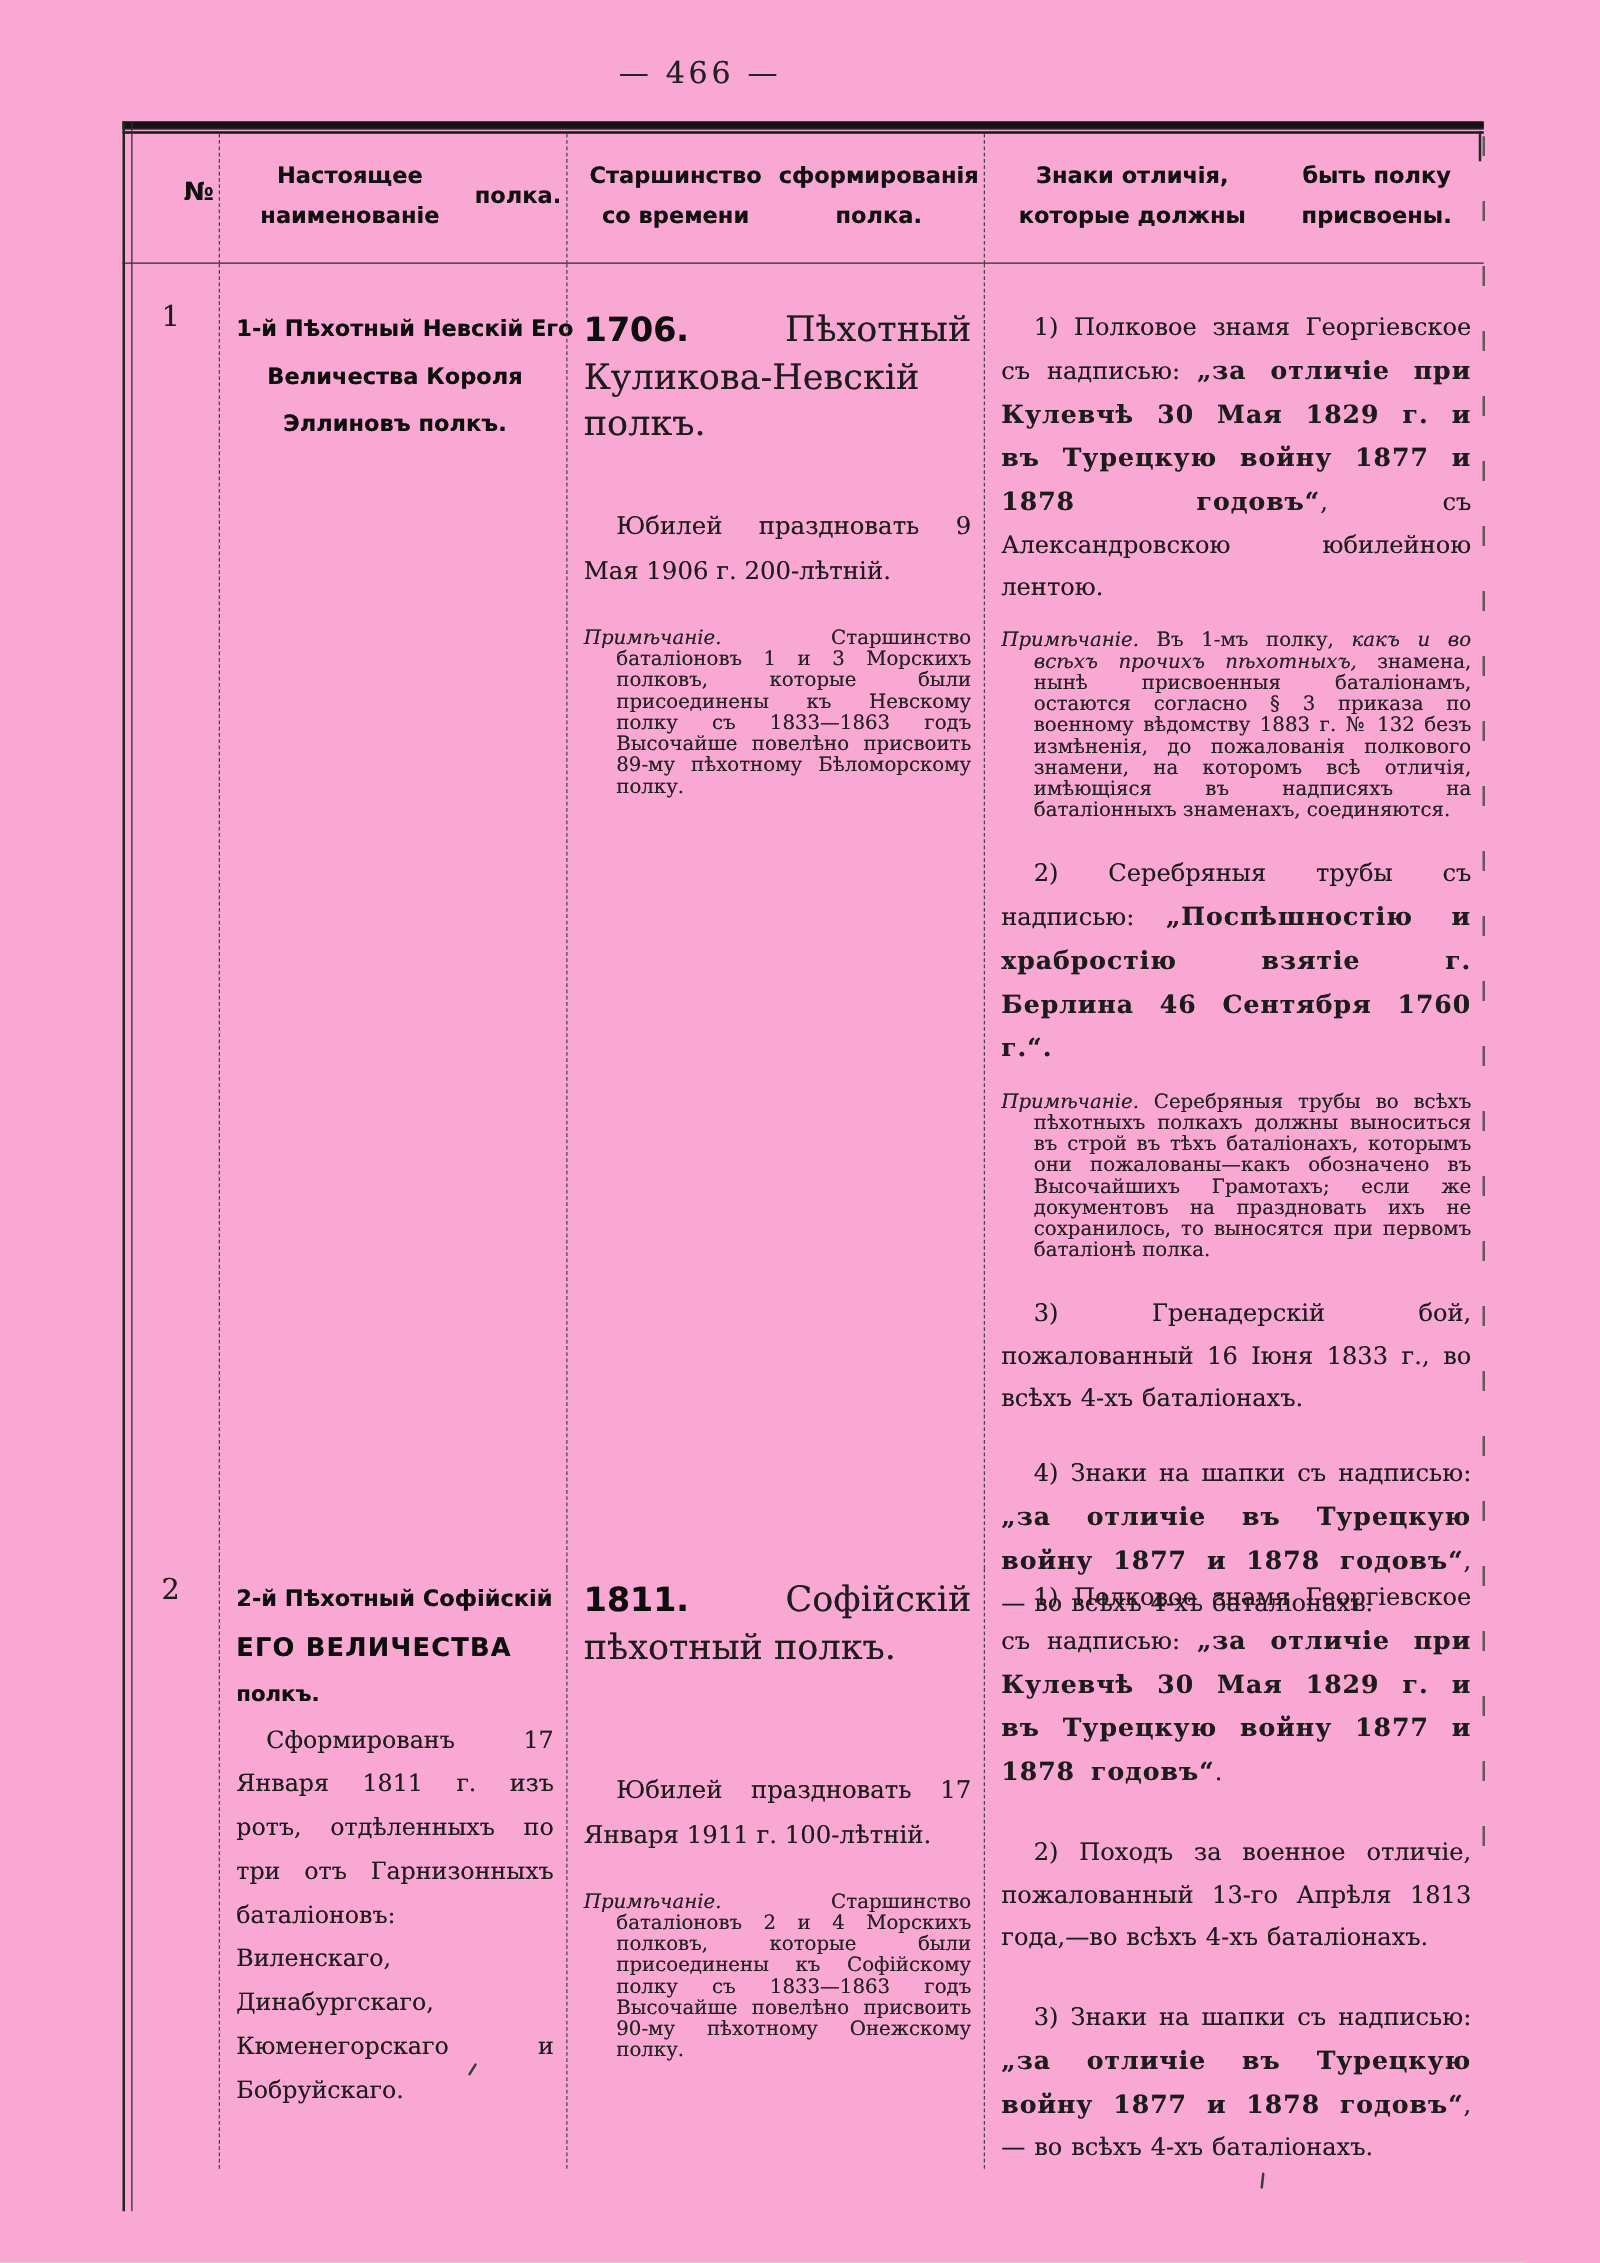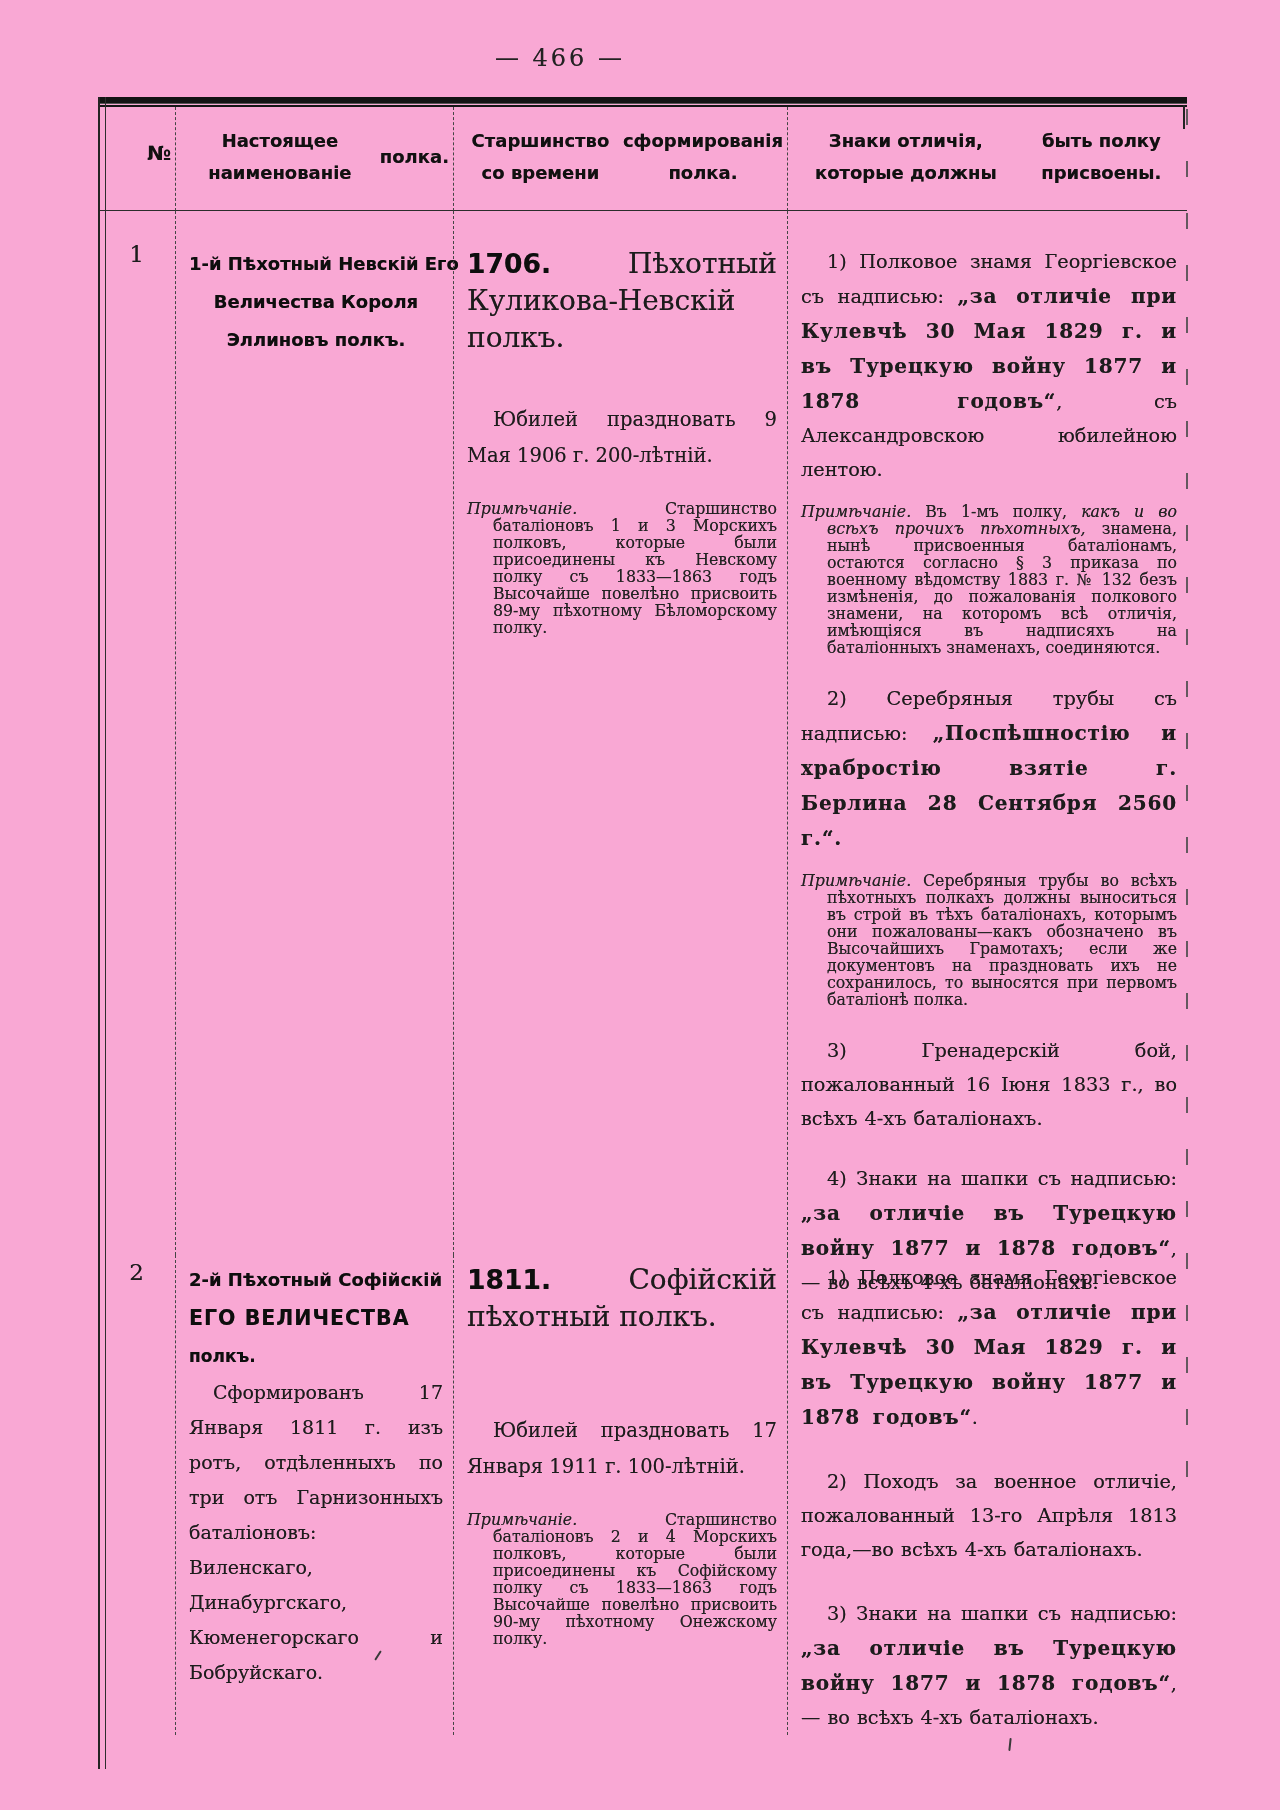--- a/index.html
+++ b/index.html
@@ -140,7 +140,7 @@
       <div class="td vline r1">
         <p class="item"><span class="run-r">1) Полковое знамя Георгіевское съ надписью: </span><span class="run-ib">„за отличіе при Кулевчѣ 30 Мая 1829 г. и въ Турецкую войну 1877 и 1878 годовъ“</span><span class="run-r">, съ Александровскою юбилейною лентою.</span></p>
         <p class="note mtn"><span class="run-it">Примѣчаніе.</span><span class="run-r"> Въ 1-мъ полку, </span><span class="run-it">какъ и во всѣхъ прочихъ пѣхотныхъ,</span><span class="run-r"> знамена, нынѣ присвоенныя баталіонамъ, остаются согласно § 3 приказа по военному вѣдомству 1883 г. № 132 безъ измѣненія, до пожалованія полкового знамени, на которомъ всѣ отличія, имѣющіяся въ надписяхъ на баталіонныхъ знаменахъ, соединяются.</span></p>
-        <p class="item mt"><span class="run-r">2) Серебряныя трубы съ надписью: </span><span class="run-ib">„Поспѣшностію и храбростію взятіе г. Берлина 28 Сентября 2560 г.“.</span></p>
+        <p class="item mt"><span class="run-r">2) Серебряныя трубы съ надписью: </span><span class="run-ib">„Поспѣшностію и храбростію взятіе г. Берлина 46 Сентября 1760 г.“.</span></p>
         <p class="note mtn"><span class="run-it">Примѣчаніе.</span><span class="run-r"> Серебряныя трубы во всѣхъ пѣхотныхъ полкахъ должны выноситься въ строй въ тѣхъ баталіонахъ, которымъ они пожалованы—какъ обозначено въ Высочайшихъ Грамотахъ; если же документовъ на праздновать ихъ не сохранилось, то выносятся при первомъ баталіонѣ полка.</span></p>
         <p class="item mt"><span class="run-r">3) Гренадерскій бой, пожалованный 16 Іюня 1833 г., во всѣхъ 4-хъ баталіонахъ.</span></p>
         <p class="item mt"><span class="run-r">4) Знаки на шапки съ надписью: </span><span class="run-ib">„за отличіе въ Турецкую войну 1877 и 1878 годовъ“</span><span class="run-r">, — во всѣхъ 4-хъ баталіонахъ.</span></p>

